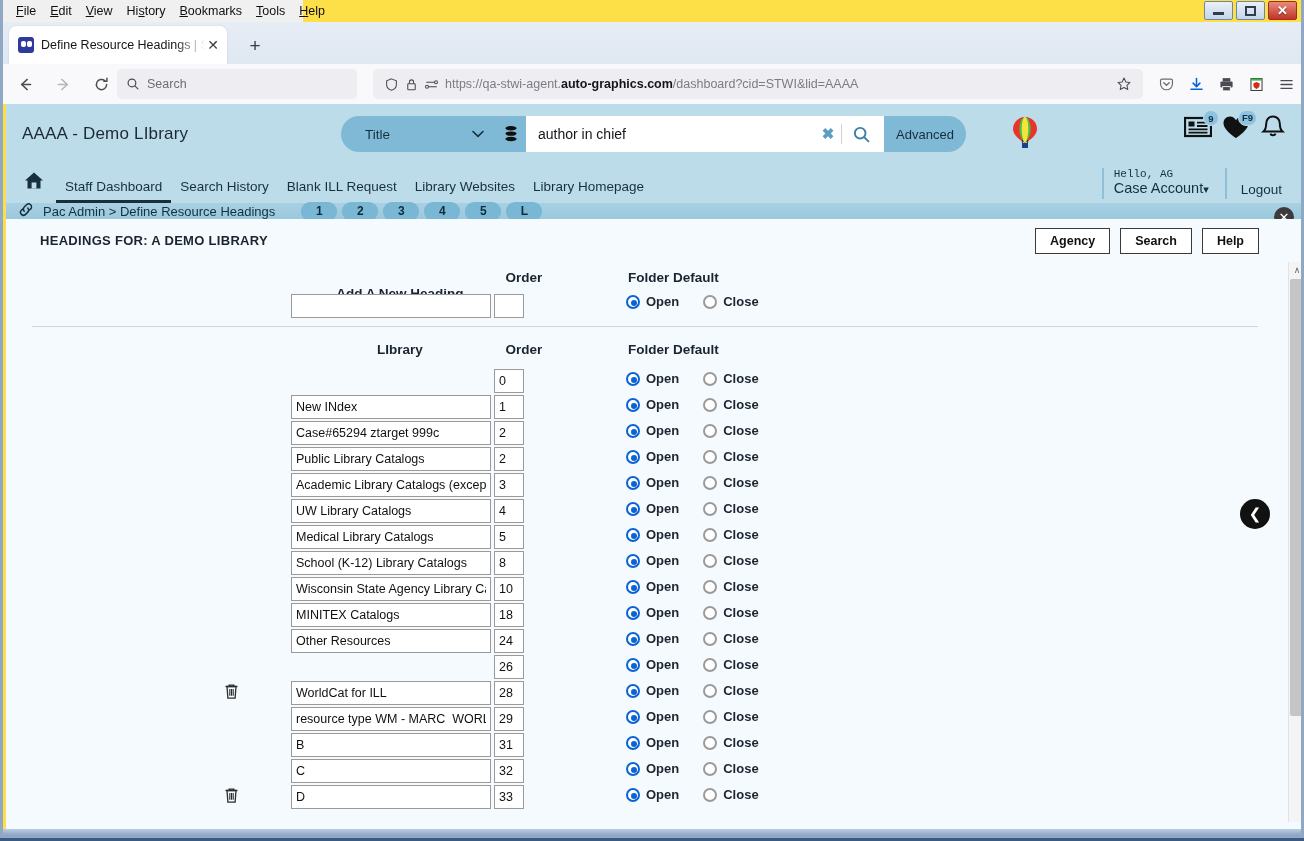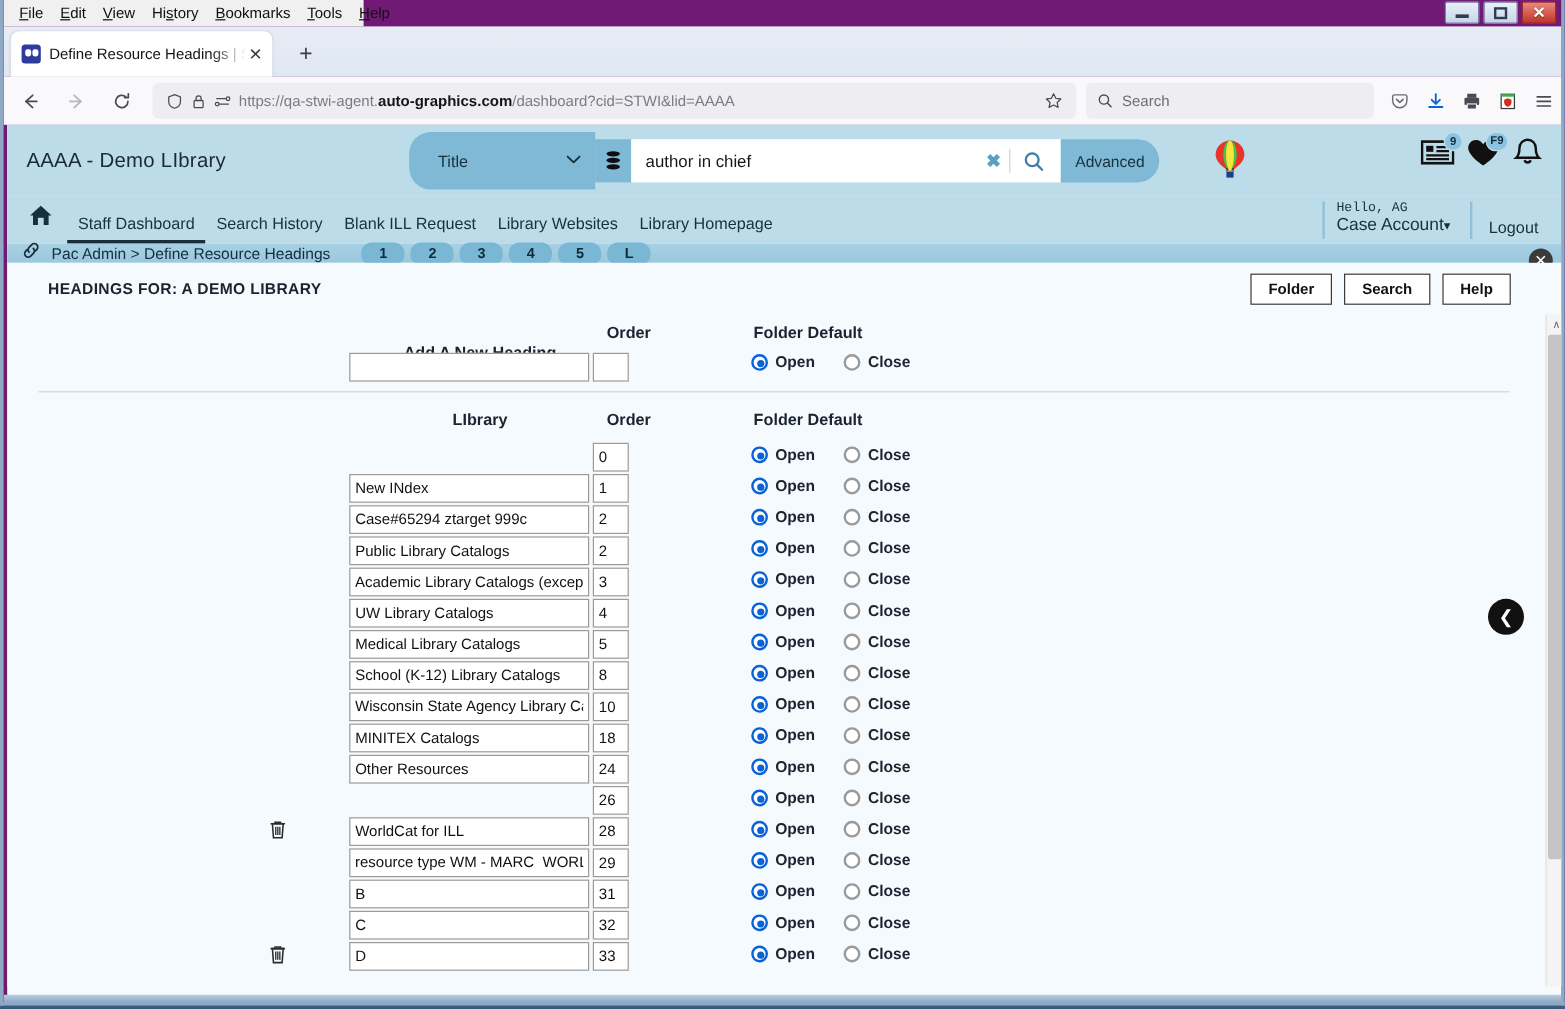--- a/index.html
+++ b/index.html
@@ -35,7 +35,7 @@
   
   #browser {
     position:absolute; left:0; top:0; width:1304px; height:838px;
-    background:#701a75;
+    background:#fde047;
     border-left:3px solid #8fa8c4;
     border-right:3px solid #8fa8c4;
     border-bottom:3px solid #8fa8c4;

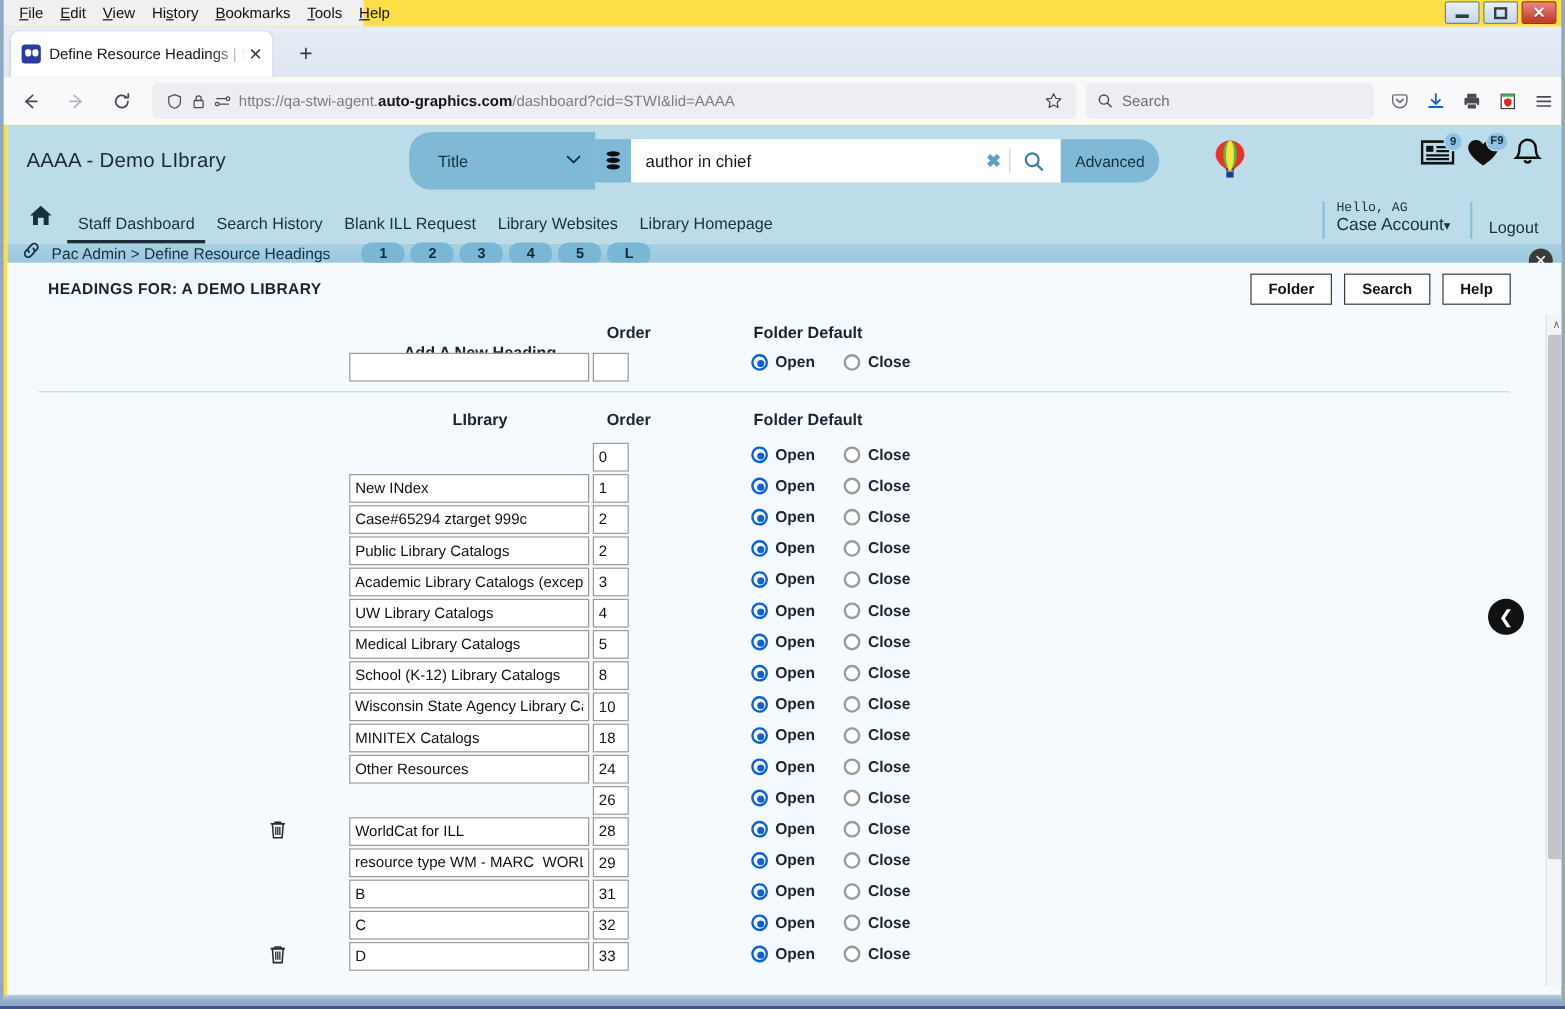--- a/index.html
+++ b/index.html
@@ -421,6 +421,16 @@
           <path d="M16 10 A6 6 0 1 1 13.8 5.4" fill="none" stroke="currentColor" stroke-width="1.7" stroke-linecap="round"></path>
           <path d="M16.4 2.6 V6.2 H12.8" fill="none" stroke="currentColor" stroke-width="1.7" stroke-linecap="round" stroke-linejoin="round"></path>
         </svg>
+    </div>
+
+    <div id="searchbar">
+      <span style="color:#4a4a52;display:flex;">
+        <svg width="14" height="14" viewBox="0 0 20 20">
+            <circle cx="8.5" cy="8.5" r="5.5" fill="none" stroke="currentColor" stroke-width="1.7"></circle>
+            <path d="M12.6 12.6 L17 17" stroke="currentColor" stroke-width="1.7" stroke-linecap="round"></path>
+          </svg>
+      </span>
+      <span id="search-ph">Search</span>
     </div>
 
     <div id="urlbar">
@@ -449,16 +459,6 @@
             <path d="M10 2.6 L12.3 7.4 L17.5 8.1 L13.7 11.7 L14.7 16.9 L10 14.4 L5.3 16.9 L6.3 11.7 L2.5 8.1 L7.7 7.4 Z" fill="none" stroke="currentColor" stroke-width="1.3" stroke-linejoin="round"></path>
           </svg>
       </span>
-    </div>
-
-    <div id="searchbar">
-      <span style="color:#4a4a52;display:flex;">
-        <svg width="14" height="14" viewBox="0 0 20 20">
-            <circle cx="8.5" cy="8.5" r="5.5" fill="none" stroke="currentColor" stroke-width="1.7"></circle>
-            <path d="M12.6 12.6 L17 17" stroke="currentColor" stroke-width="1.7" stroke-linecap="round"></path>
-          </svg>
-      </span>
-      <span id="search-ph">Search</span>
     </div>
 
     <div class="tbicon">

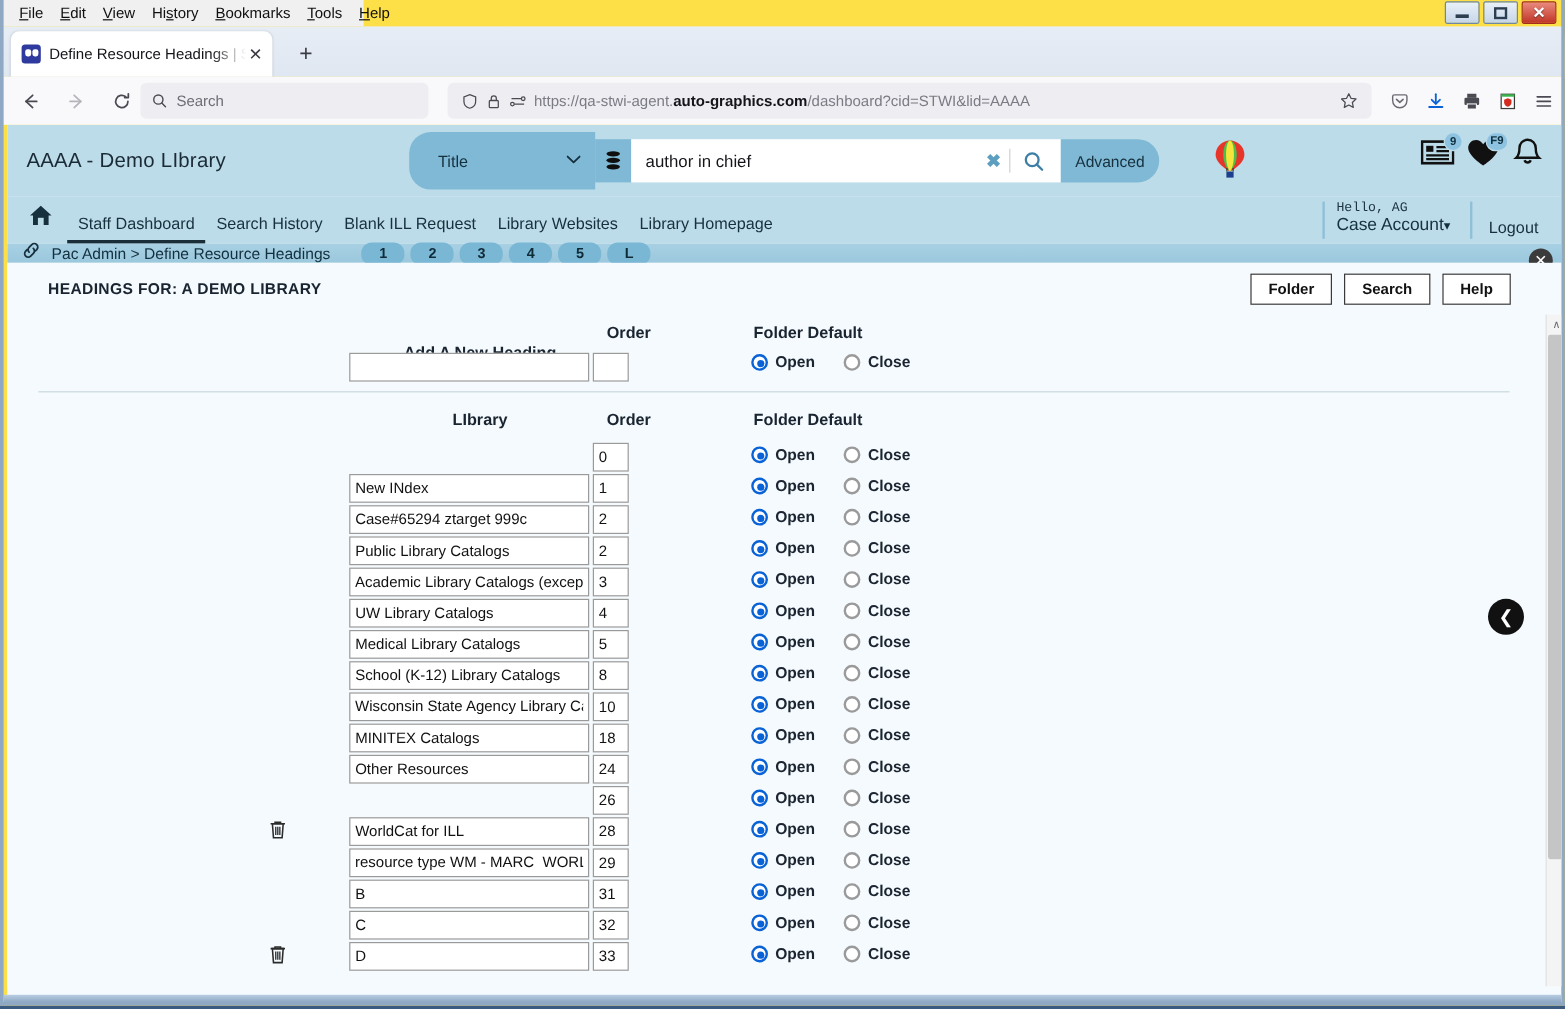--- a/index.html
+++ b/index.html
@@ -159,7 +159,7 @@
     display:flex; align-items:center;
   }
   #scope-select {
-    width:155px; height:48px; background:#7fb9d6; border-radius:18px 0 0 18px;
+    width:155px; height:36px; background:#7fb9d6; border-radius:18px 0 0 18px;
     display:flex; align-items:center; padding:0 12px 0 24px;
     color:#16303d; font-size:13.5px; cursor:pointer; position:relative;
   }

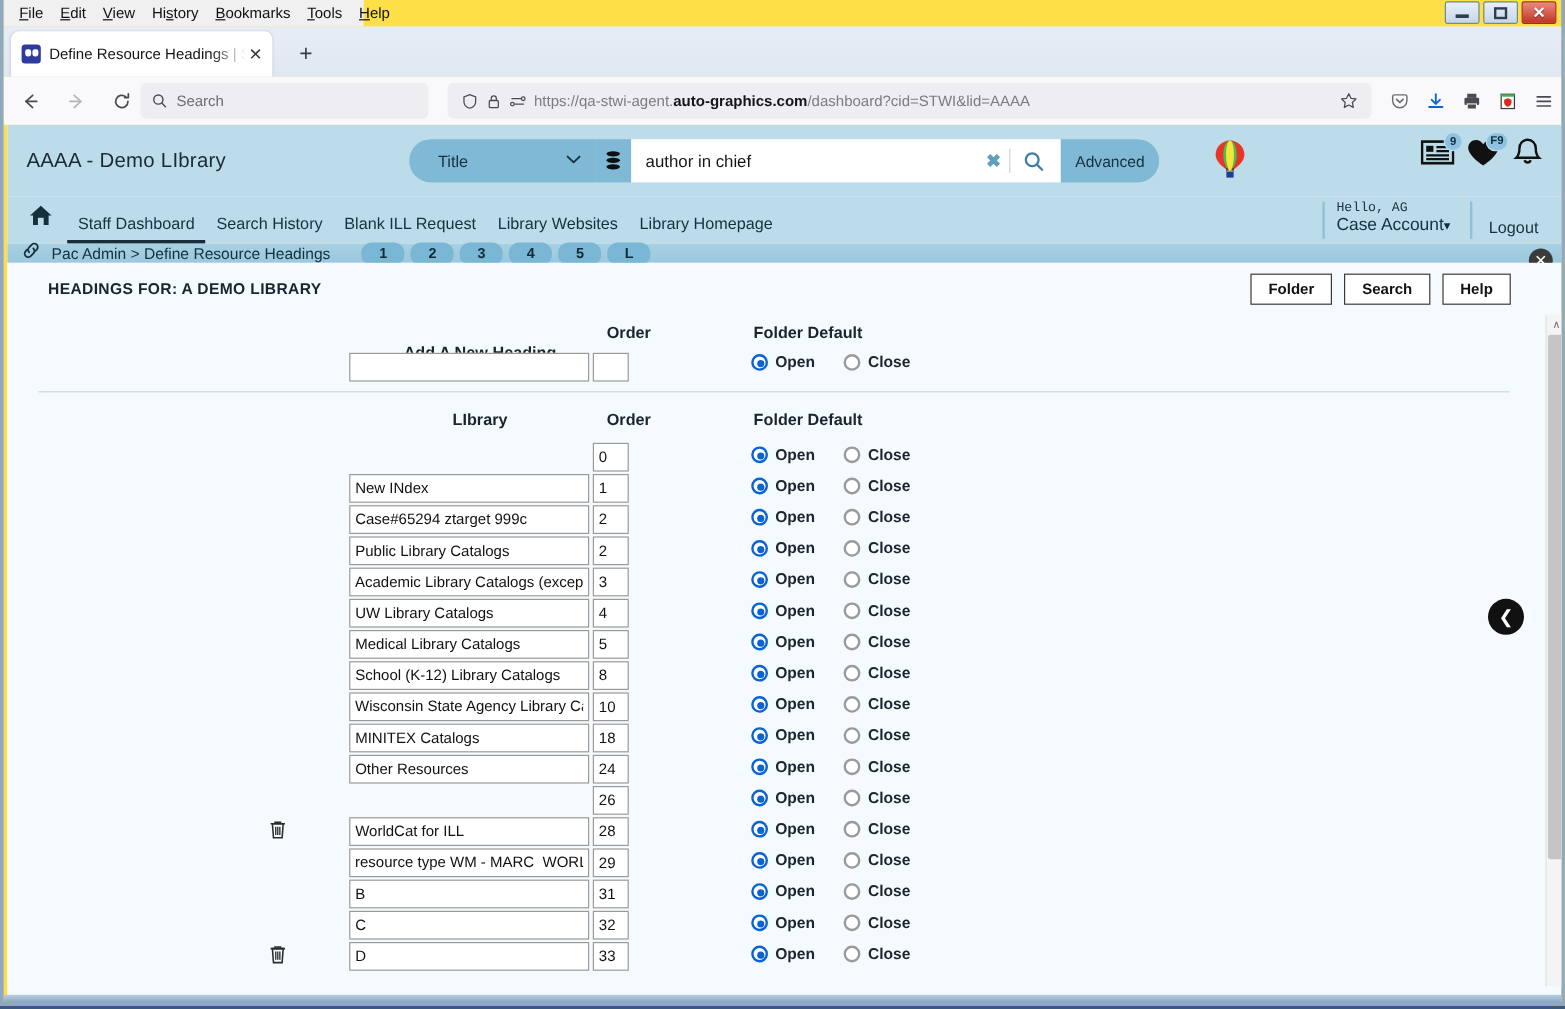--- a/index.html
+++ b/index.html
@@ -610,7 +610,7 @@
     <div id="titlebar">
       <div id="page-title">HEADINGS FOR: A DEMO LIBRARY</div>
       <div id="title-actions">
-        <div class="actbtn">Folder</div>
+        <div class="actbtn">Agency</div>
         <div class="actbtn">Search</div>
         <div class="actbtn">Help</div>
       </div>

